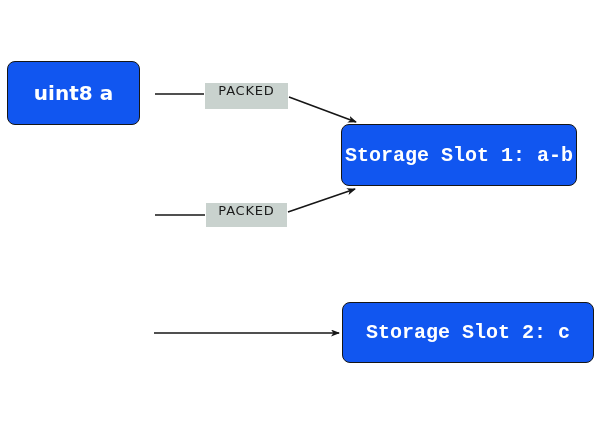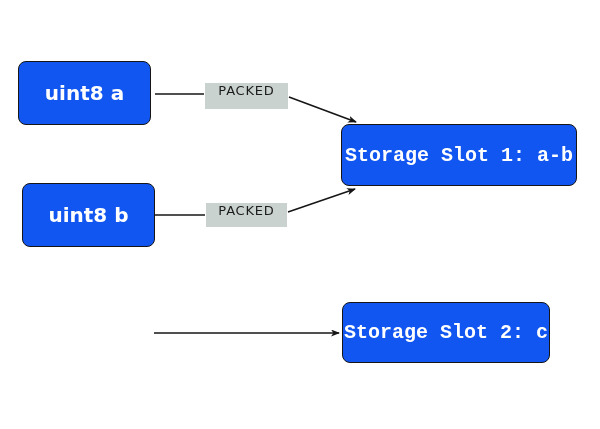--- a/index.html
+++ b/index.html
@@ -91,7 +91,7 @@
     <line x1="154" y1="333" x2="339" y2="333" marker-end="url(#arrow)"></line>
   </svg>
 
-  <div class="node node-var" style="left:18px; top:61px; width:133px; height:64px;">
+  <div class="node node-var" style="left:7px; top:61px; width:133px; height:64px;">
     <span>uint8 a</span>
   </div>
 

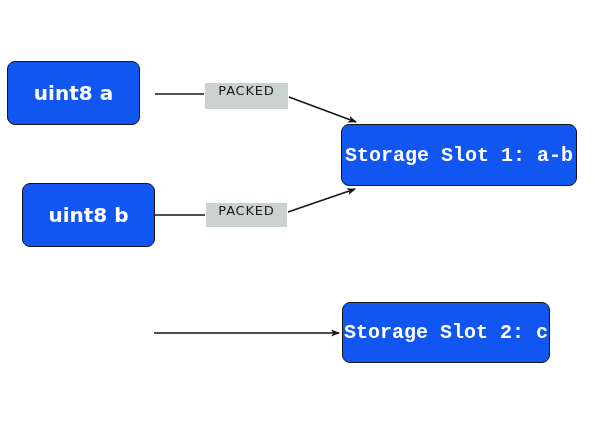--- a/index.html
+++ b/index.html
@@ -95,9 +95,6 @@
     <span>uint8 a</span>
   </div>
 
-  <div class="node node-var" style="left:22px; top:183px; width:133px; height:64px;">
-    <span>uint8 b</span>
-  </div>
 
 
   <div class="node node-slot" style="left:341px; top:124px; width:236px; height:62px;">

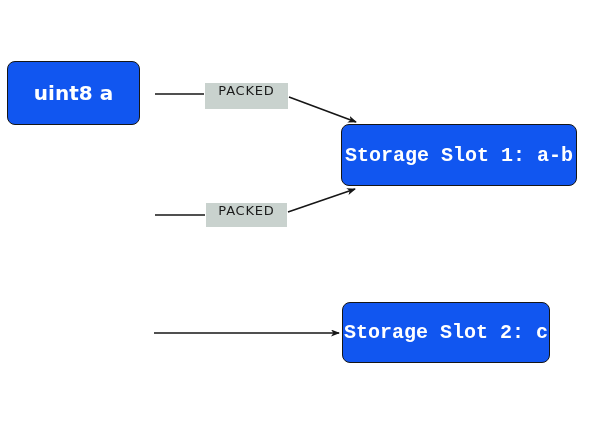--- a/index.html
+++ b/index.html
@@ -101,7 +101,7 @@
     <span>Storage Slot 1: a-b</span>
   </div>
 
-  <div class="node node-slot" style="left:342px; top:302px; width:208px; height:61px;">
+  <div class="node node-slot" style="left:342px; top:302px; width:252px; height:61px;">
     <span>Storage Slot 2: c</span>
   </div>
 

